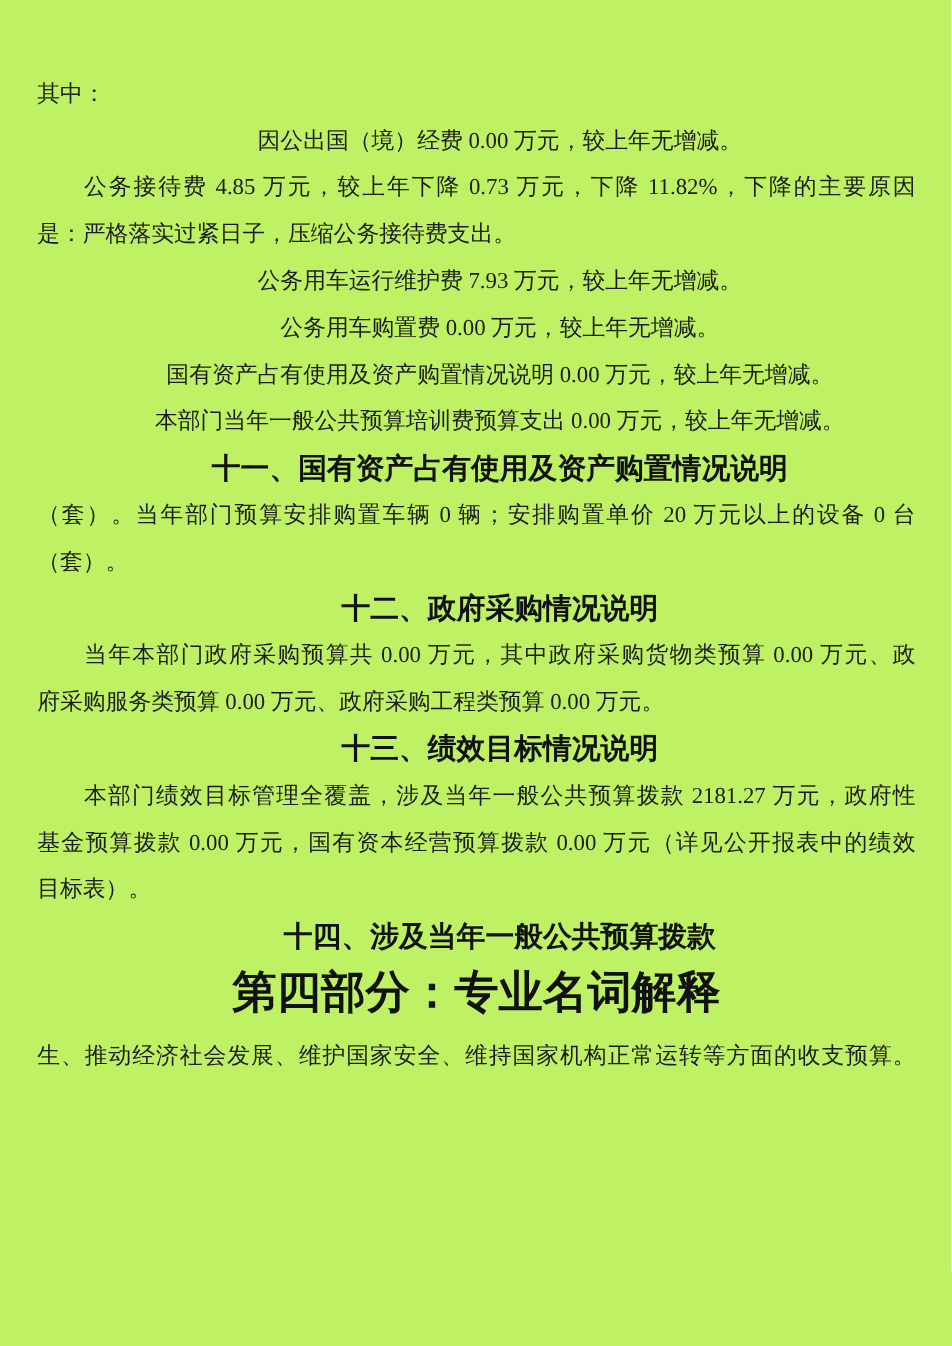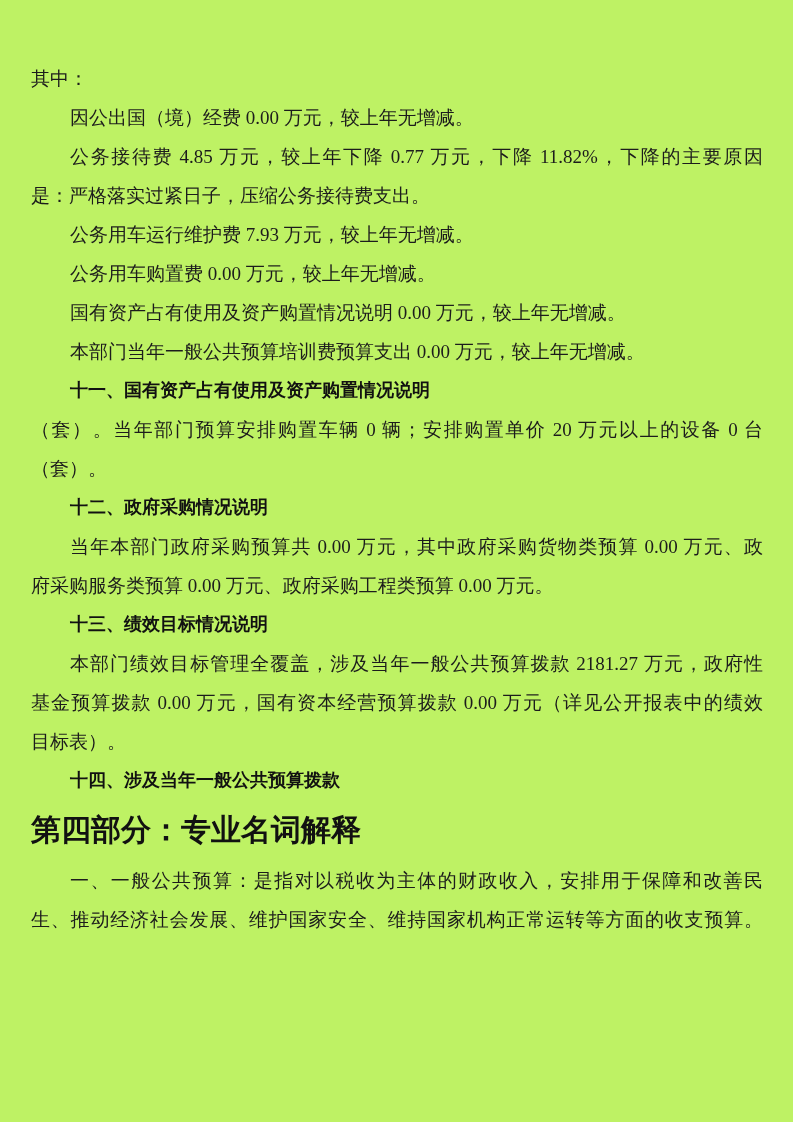--- a/index.html
+++ b/index.html
@@ -30,7 +30,7 @@
   }
   .block { margin: 0; padding: 0; }
   .line { text-align: left; }
-  .line.indent { text-indent: 39px; }
+  .line.indent { text-indent: 39px; text-align: center; }
   .line.full {
     text-align: justify;
     text-align-last: justify;

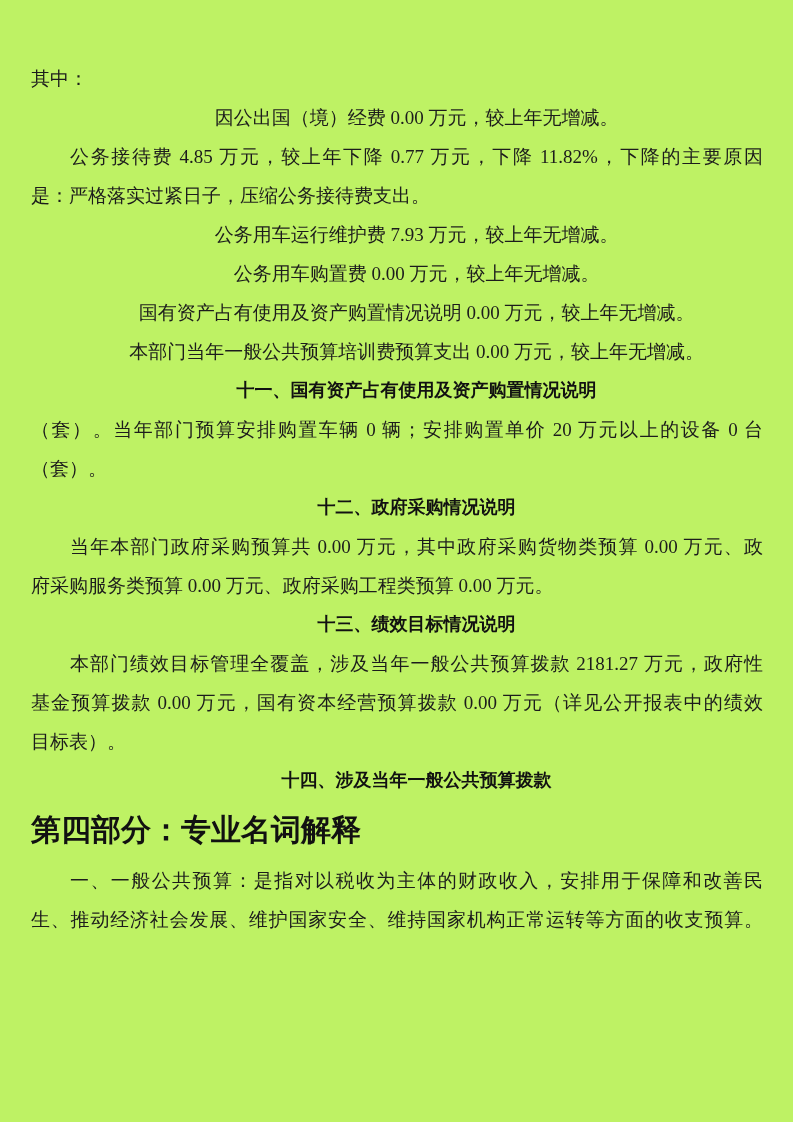--- a/index.html
+++ b/index.html
@@ -66,7 +66,7 @@
         <div class="line indent">因公出国（境）经费 0.00 万元，较上年无增减。</div>
       </div>
       <div class="block para">
-        <div class="line indent full">公务接待费 4.85 万元，较上年下降 0.77 万元，下降 11.82%，下降的主要原因</div>
+        <div class="line indent full">公务接待费 4.85 万元，较上年下降 0.73 万元，下降 11.82%，下降的主要原因</div>
         <div class="line">是：严格落实过紧日子，压缩公务接待费支出。</div>
       </div>
       <div class="block para">

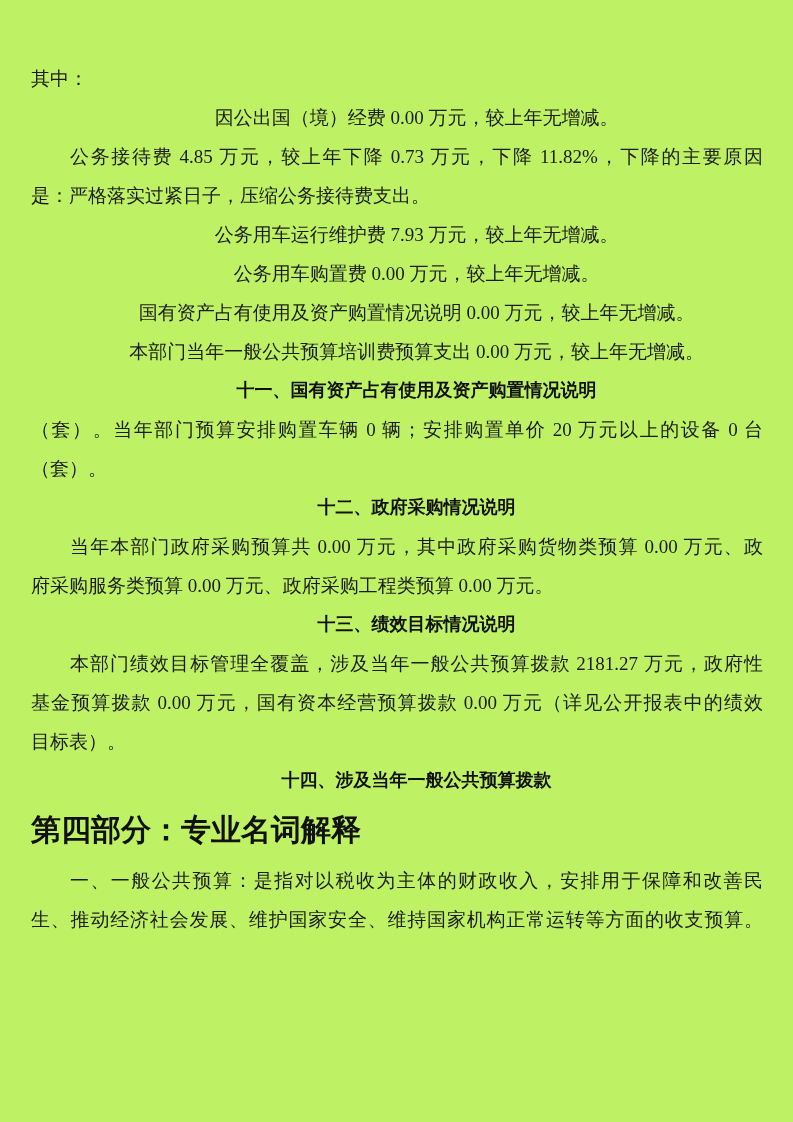--- a/index.html
+++ b/index.html
@@ -38,7 +38,7 @@
   .block.heading .line {
     font-family: "Liberation Sans", "DejaVu Sans", sans-serif;
     font-weight: 700;
-    font-size: 18px;
+    font-size: 24px;
     color: #111111;
   }
   .block.title {

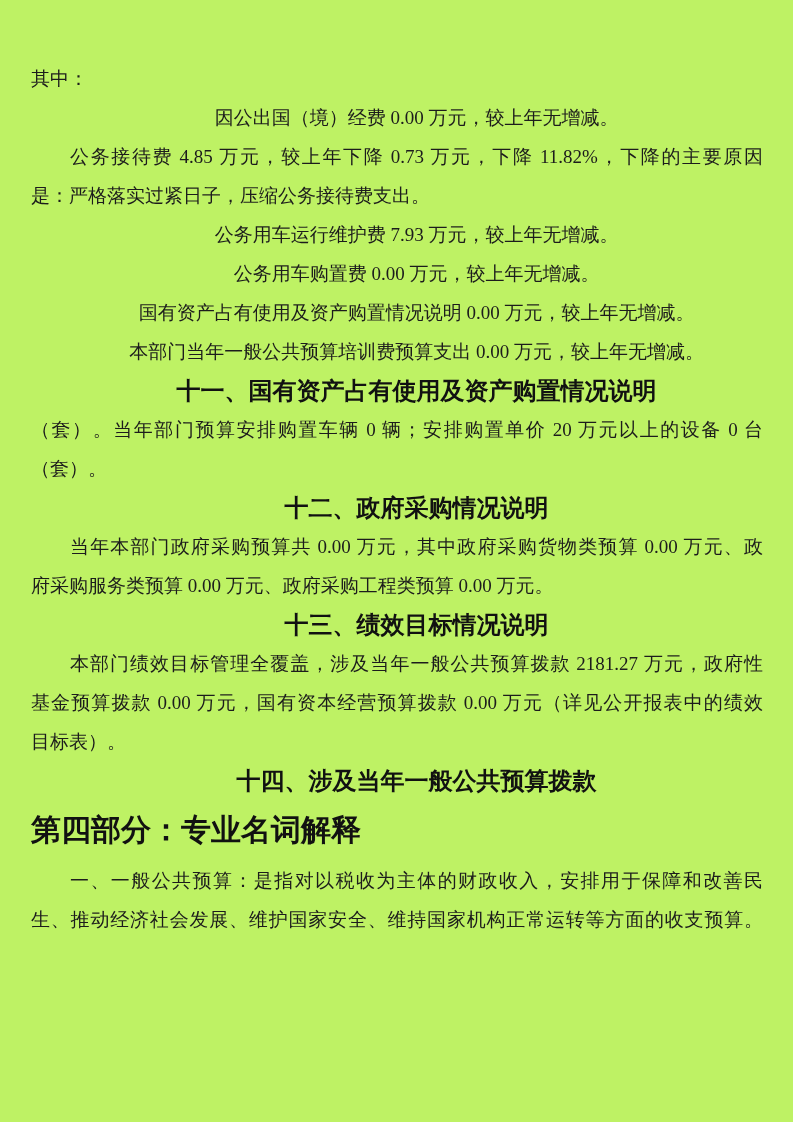--- a/index.html
+++ b/index.html
@@ -46,10 +46,11 @@
     margin-bottom: 6px;
   }
   .block.title .line {
-    font-family: Liberation Serif, serif;
+    font-family: Liberation Mono, monospace;
     font-weight: 700;
-    font-size: 30px;
+    font-size: 37px;
     line-height: 50px;
+    text-align: center;
     text-indent: 0;
     color: #111111;
   }

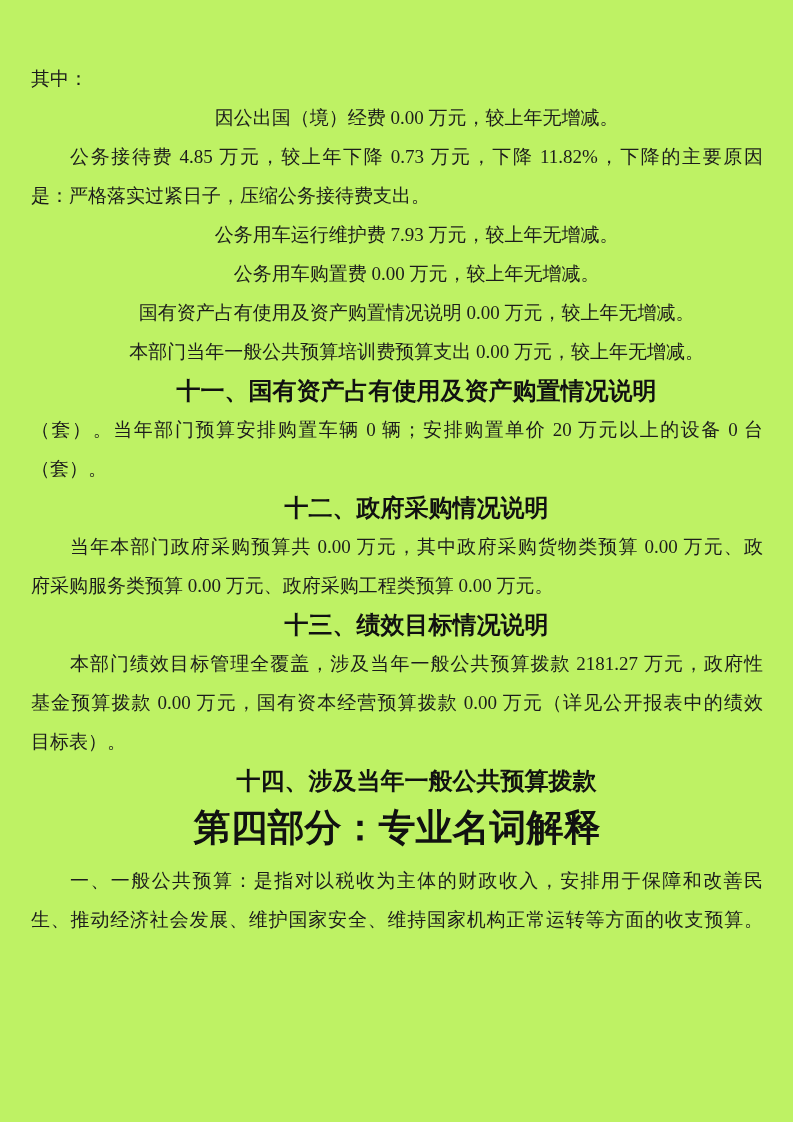--- a/index.html
+++ b/index.html
@@ -113,7 +113,6 @@
         <div class="line">第四部分：专业名词解释</div>
       </div>
       <div class="block para">
-        <div class="line indent full">一、一般公共预算：是指对以税收为主体的财政收入，安排用于保障和改善民</div>
         <div class="line full">生、推动经济社会发展、维护国家安全、维持国家机构正常运转等方面的收支预算。</div>
       </div>
     </div>

